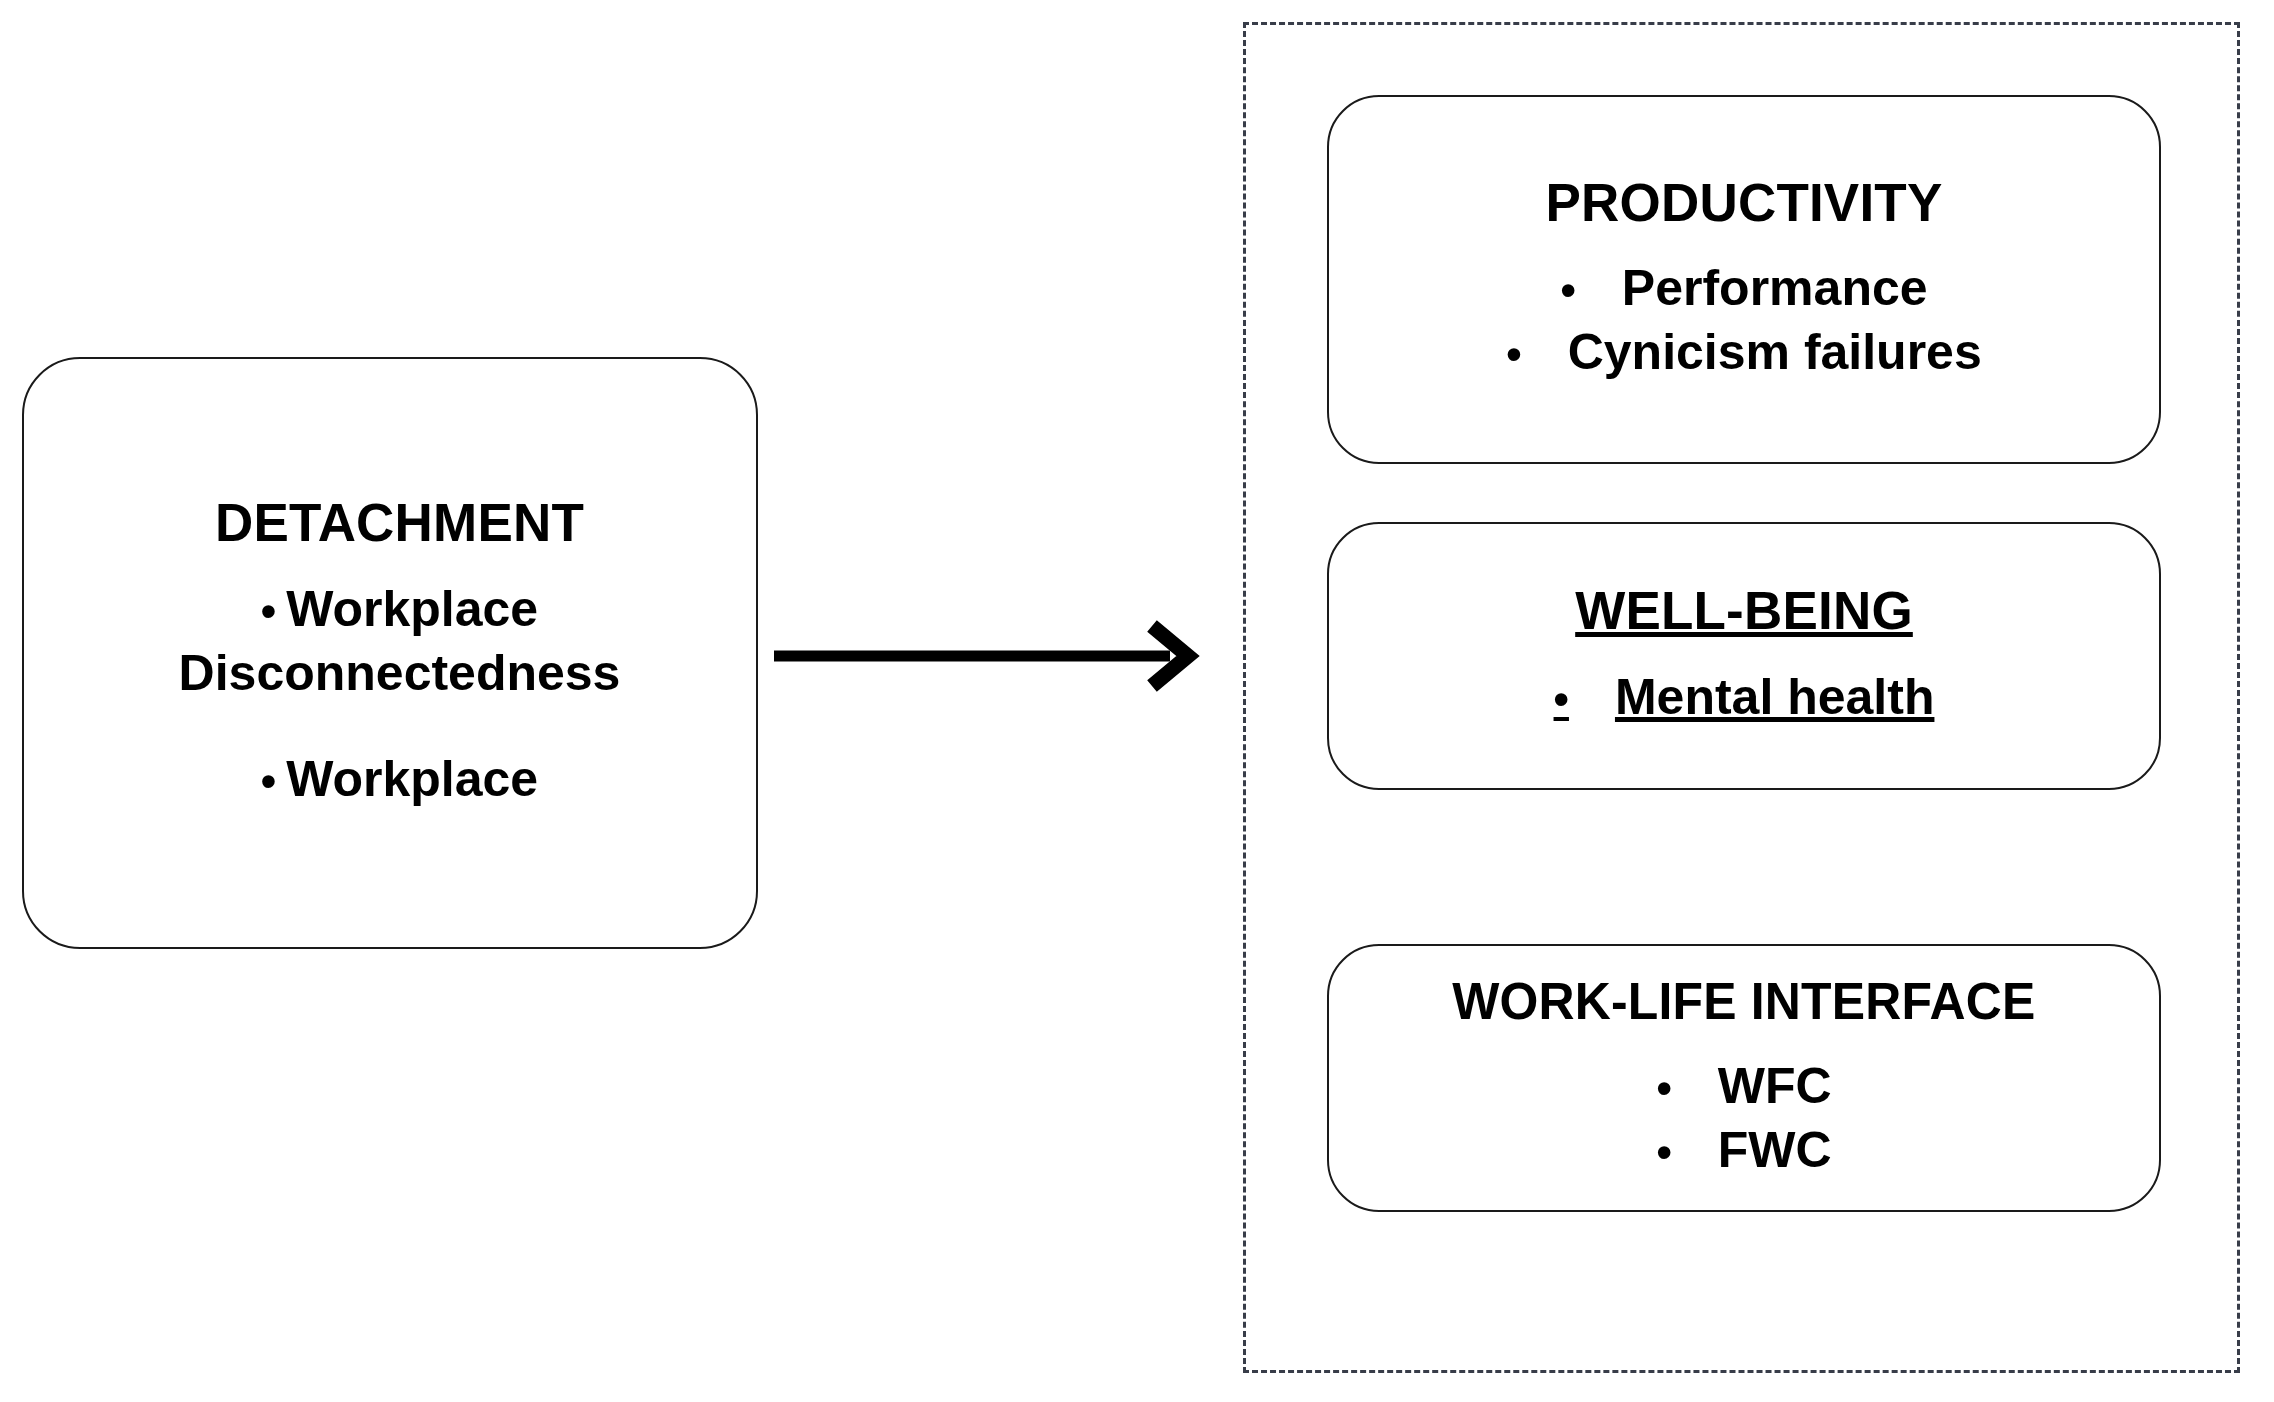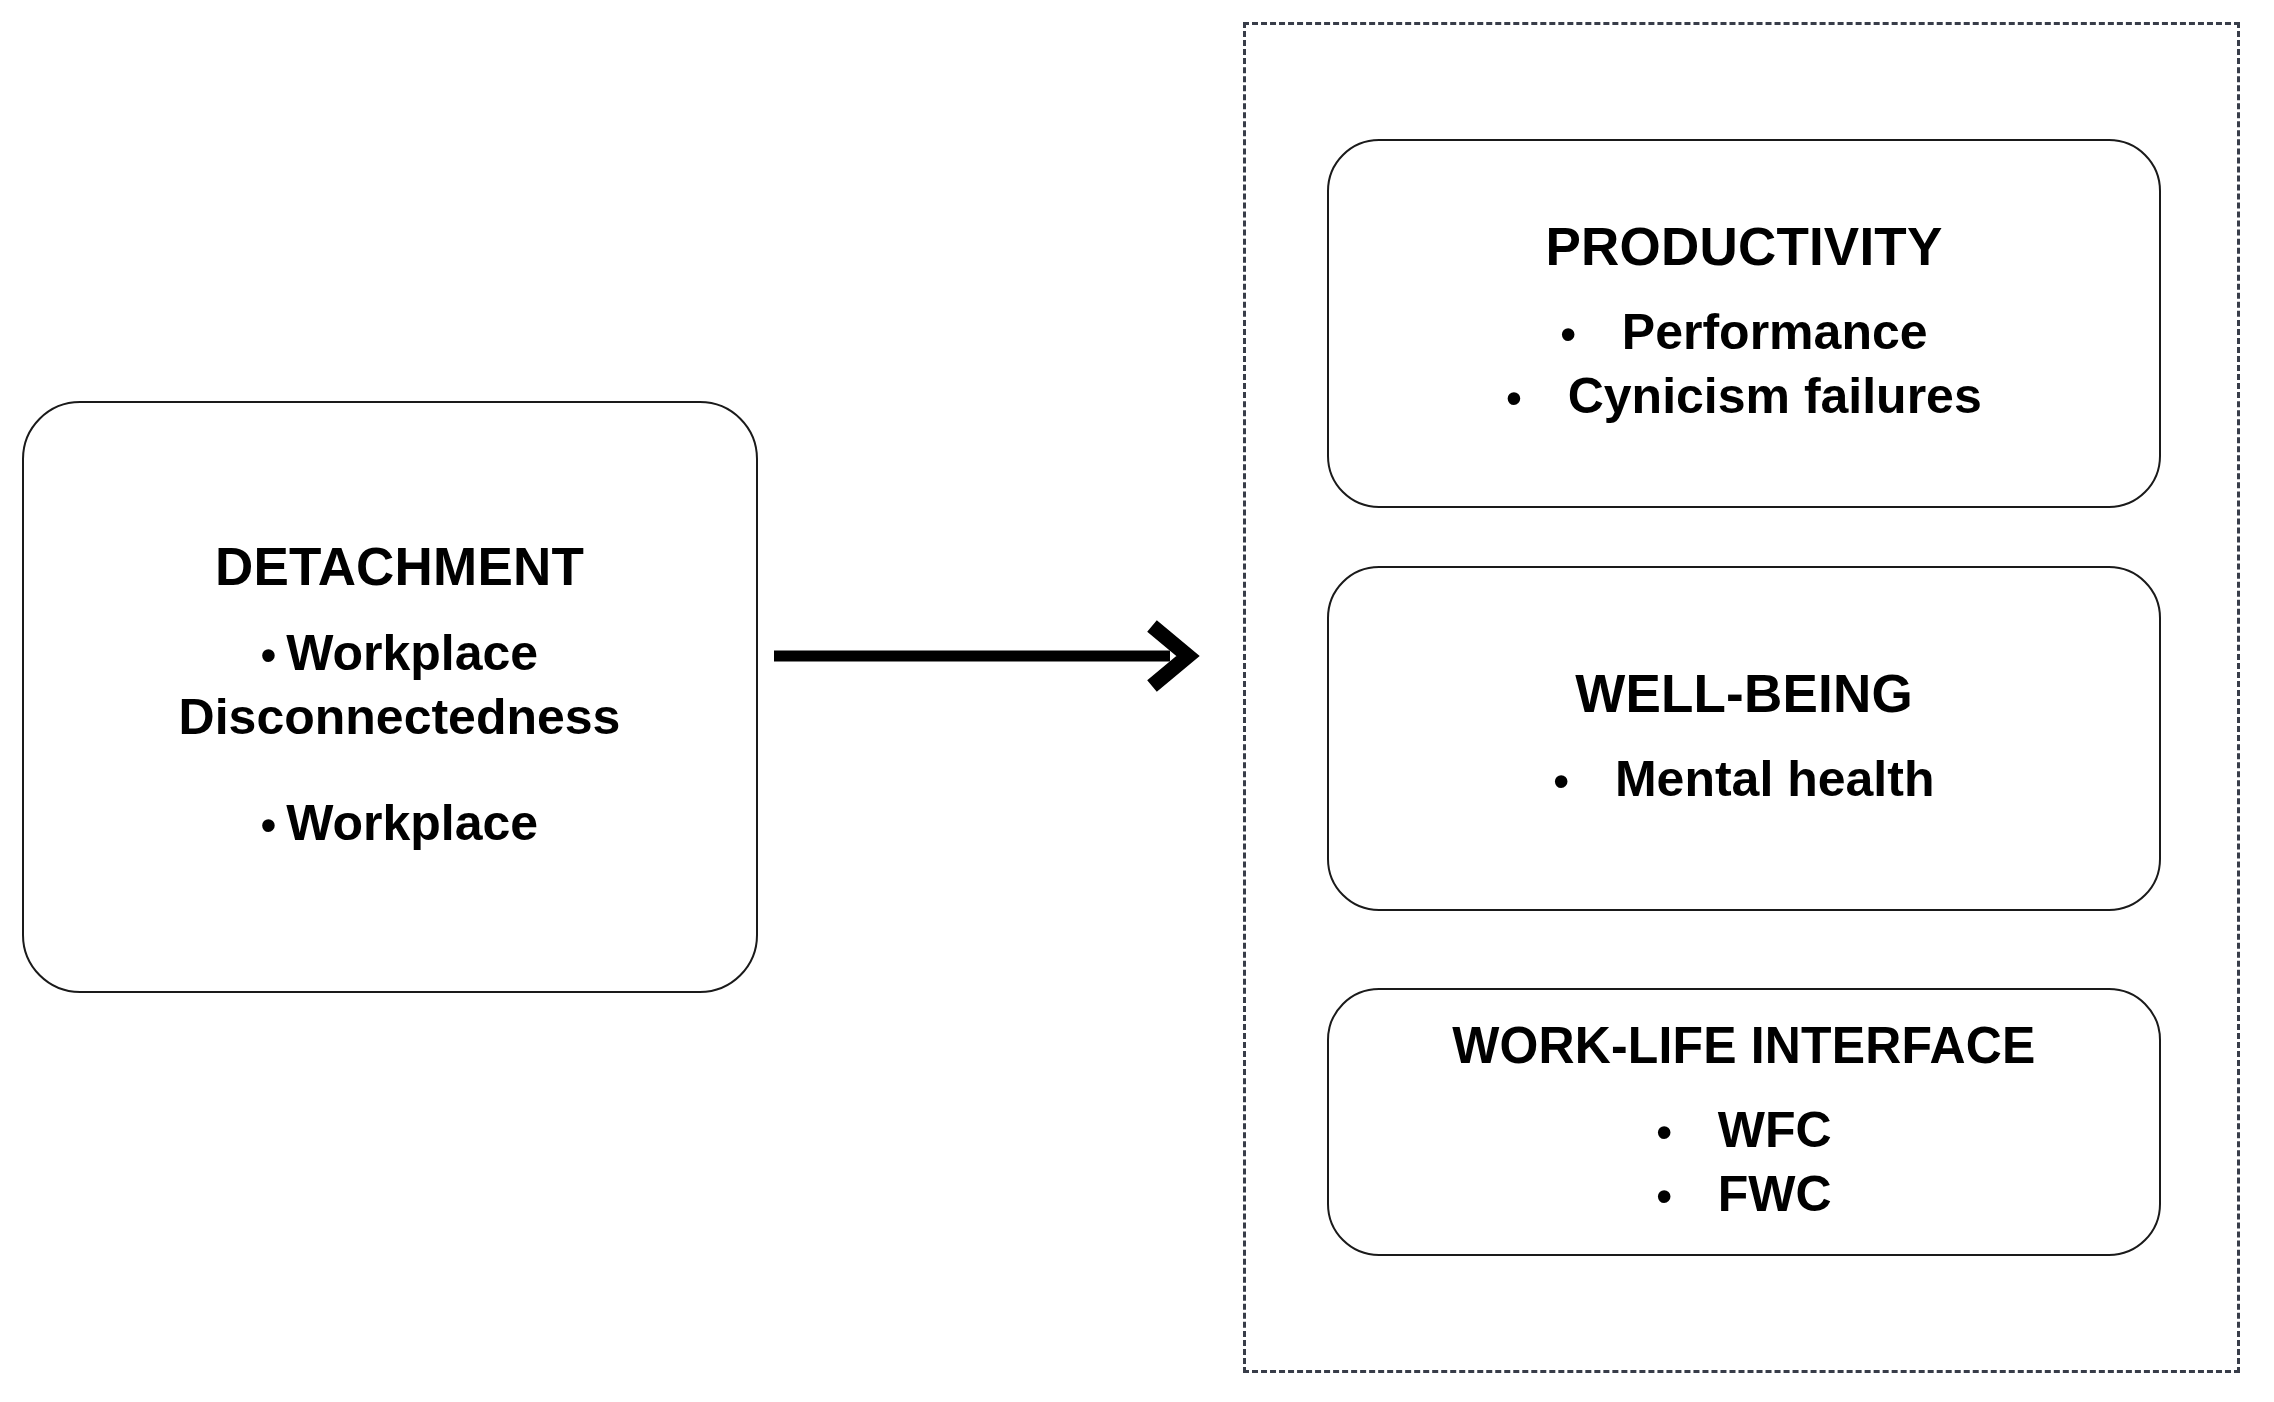--- a/index.html
+++ b/index.html
@@ -31,7 +31,6 @@
     justify-content: center;
     text-align: center;
     color: #000000;
-    margin-top: 44px;
   }
   .concept-box.left {
     left: 22px;

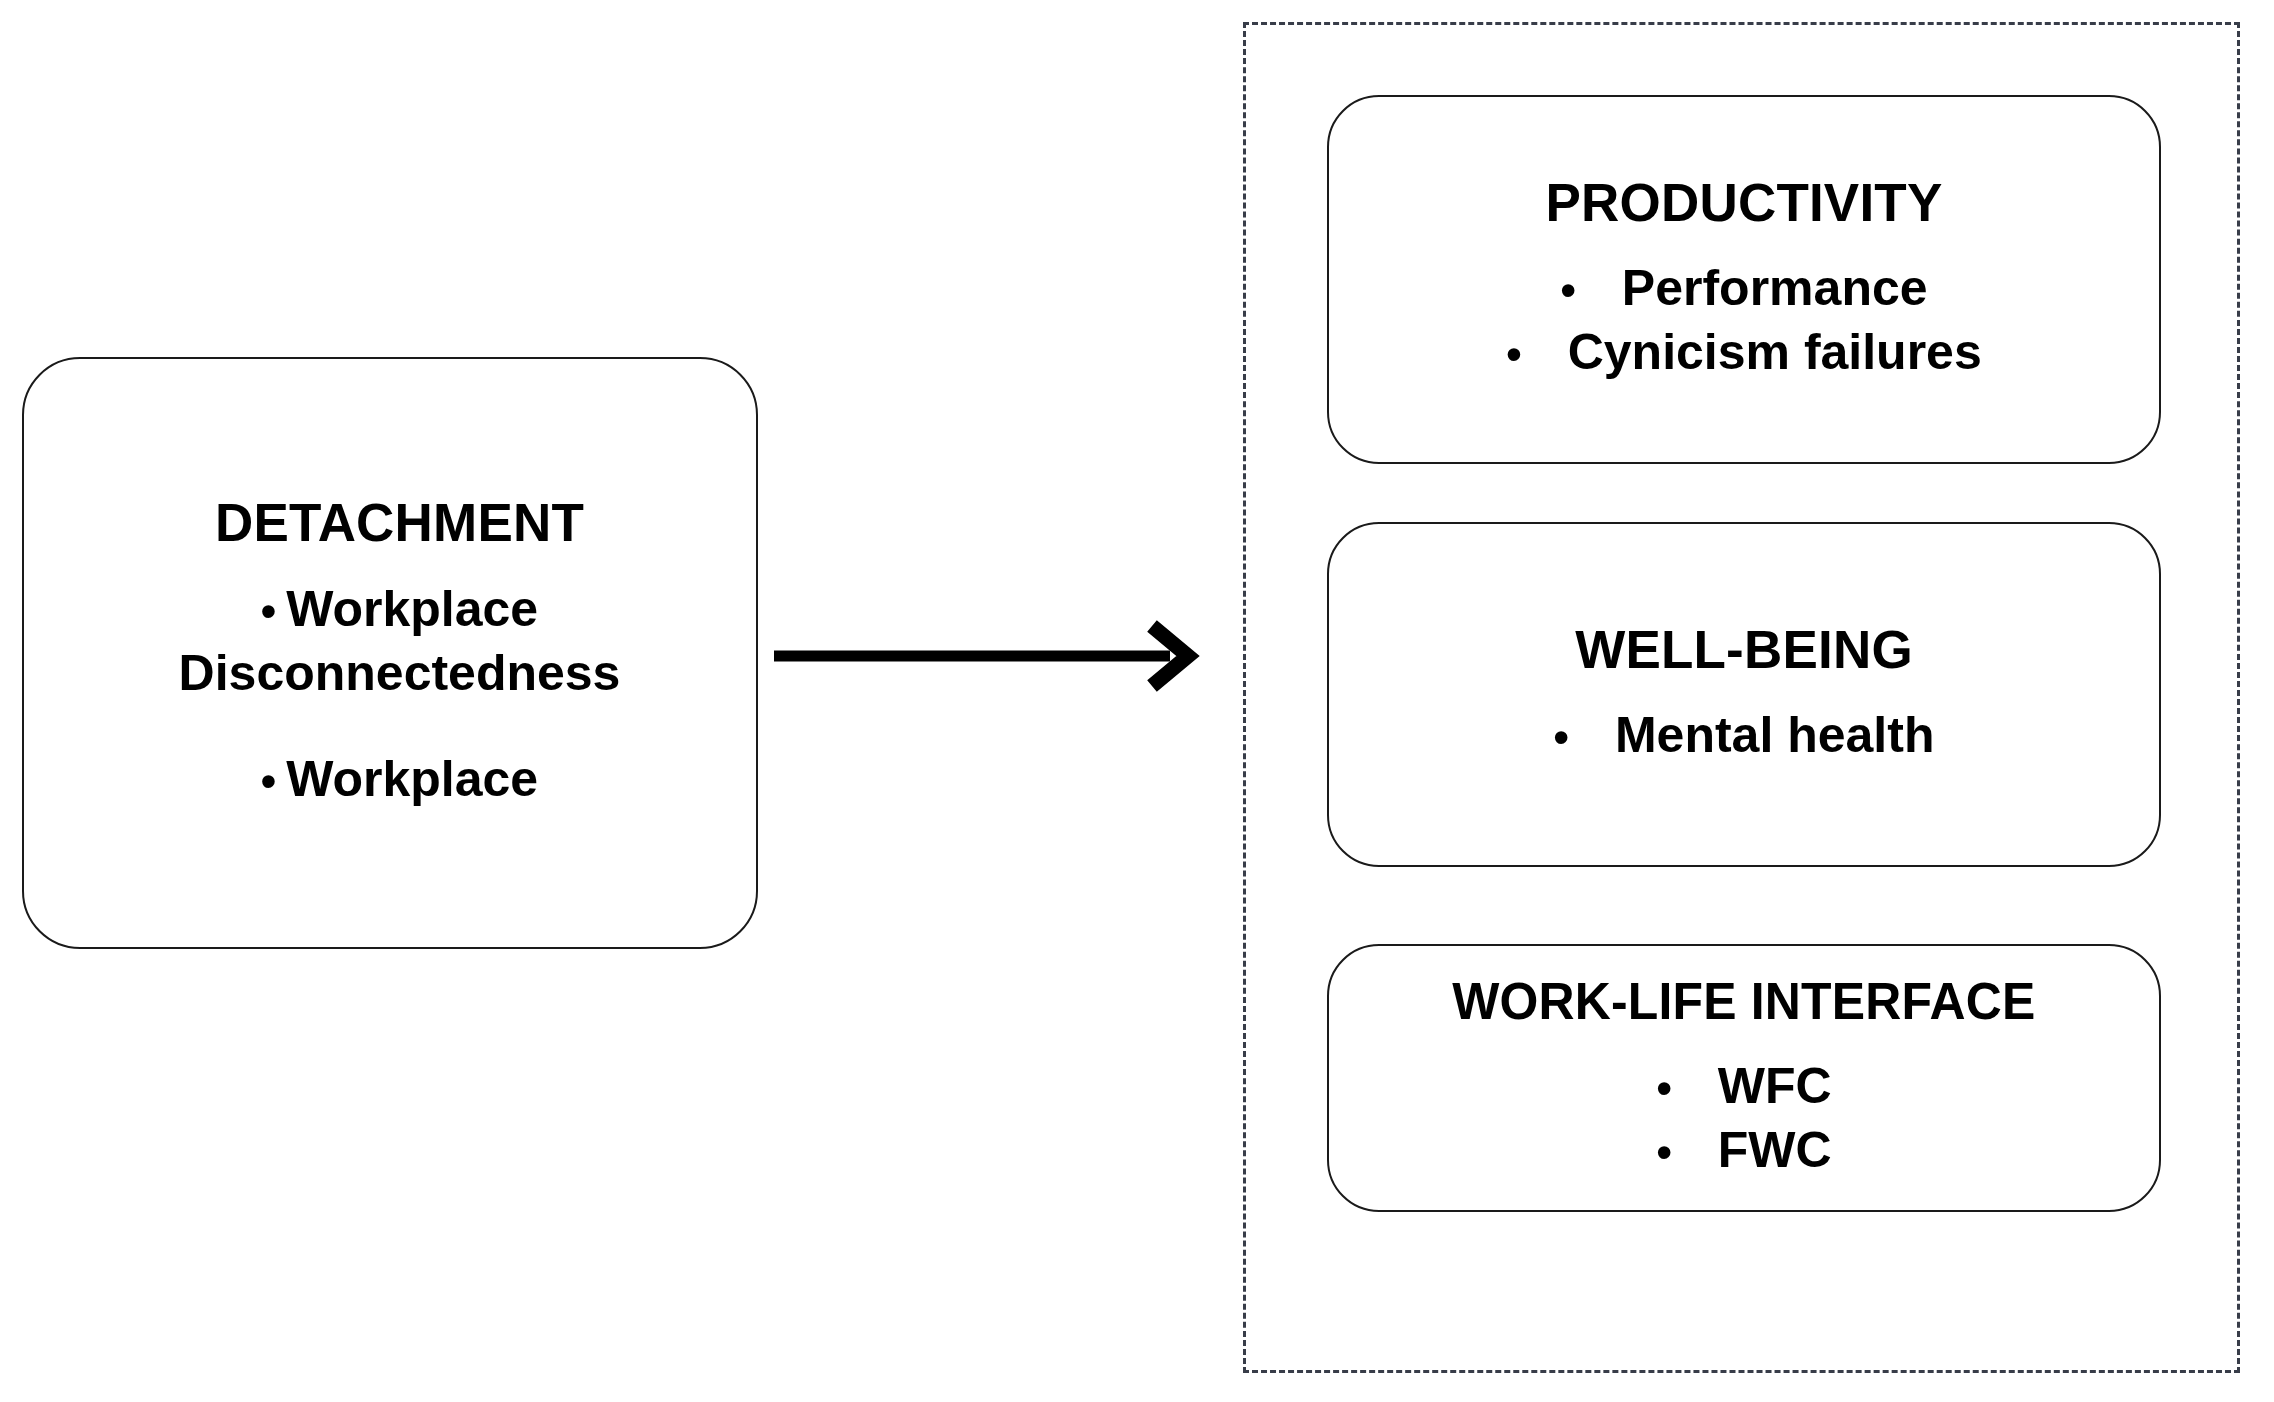--- a/index.html
+++ b/index.html
@@ -45,7 +45,7 @@
     width: 834px;
   }
   .box-productivity { top: 95px;  height: 369px; }
-  .box-wellbeing    { top: 522px; height: 345px; }
+  .box-wellbeing    { top: 522px; height: 268px; text-decoration: underline; }
   .box-worklife     { top: 944px; height: 268px; }
 
   .box-title {

